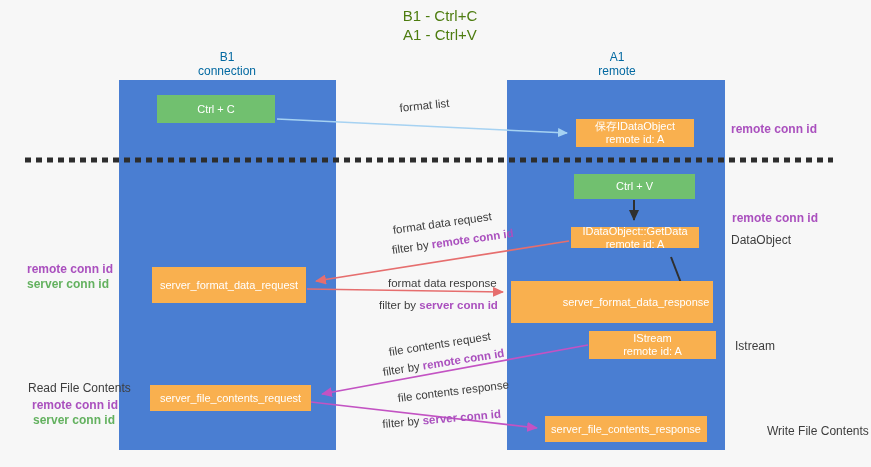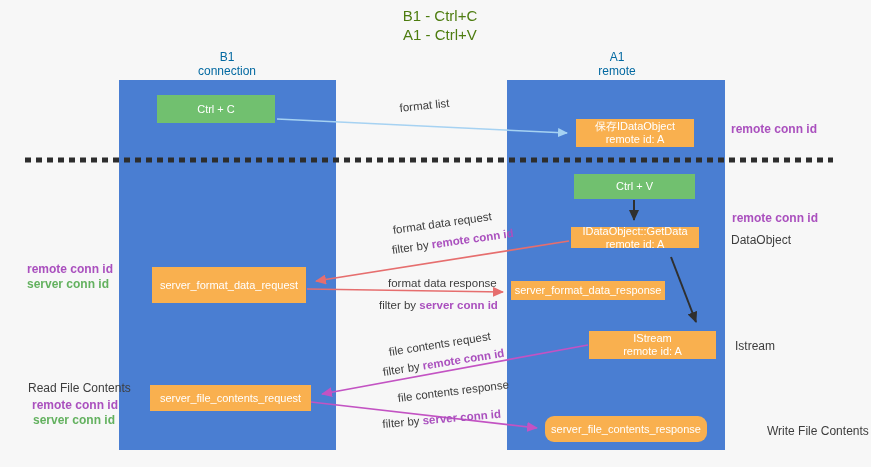--- a/index.html
+++ b/index.html
@@ -104,7 +104,7 @@
     <span>server_format_data_request</span>
   </div>
 
-  <div class="box orange" style="left:511px;top:281px;width:154px;height:19px;">
+  <div class="box orange" style="left:511px;top:281px;width:154px;height:42px;padding-left:48px;">
     <span>server_format_data_response</span>
   </div>
 

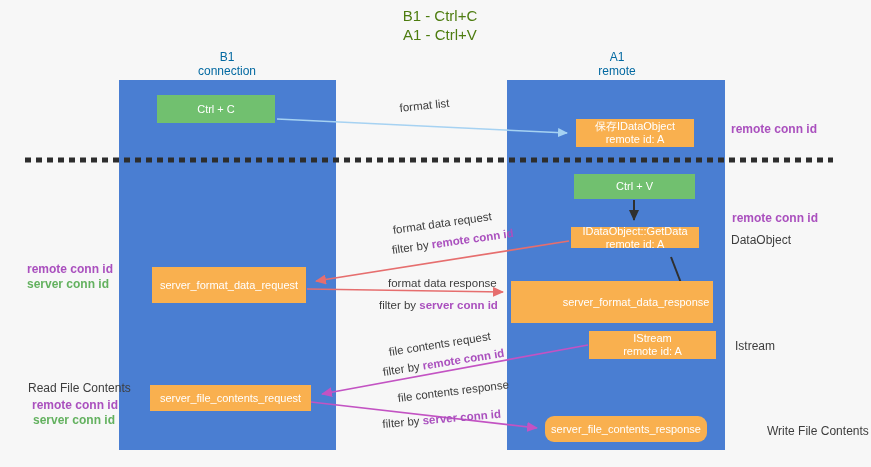--- a/index.html
+++ b/index.html
@@ -117,7 +117,7 @@
     <span>server_file_contents_request</span>
   </div>
 
-  <div class="box orange" style="left:545px;top:416px;width:162px;height:26px;border-radius:9px;">
+  <div class="box orange" style="left:545px;top:416px;width:162px;height:26px;">
     <span>server_file_contents_response</span>
   </div>
 

